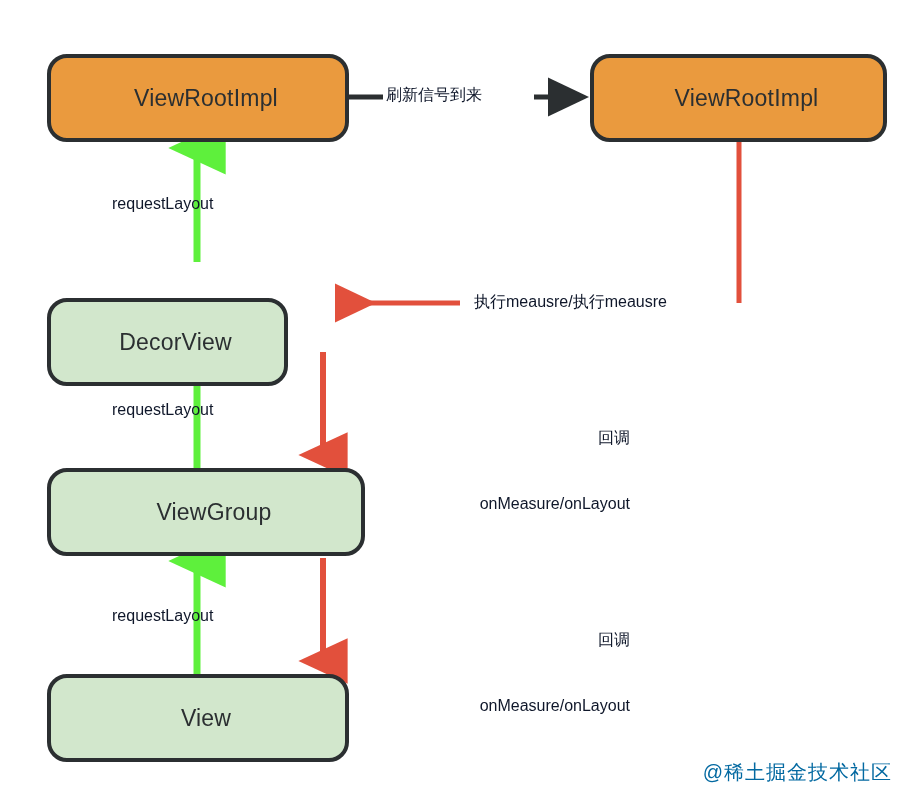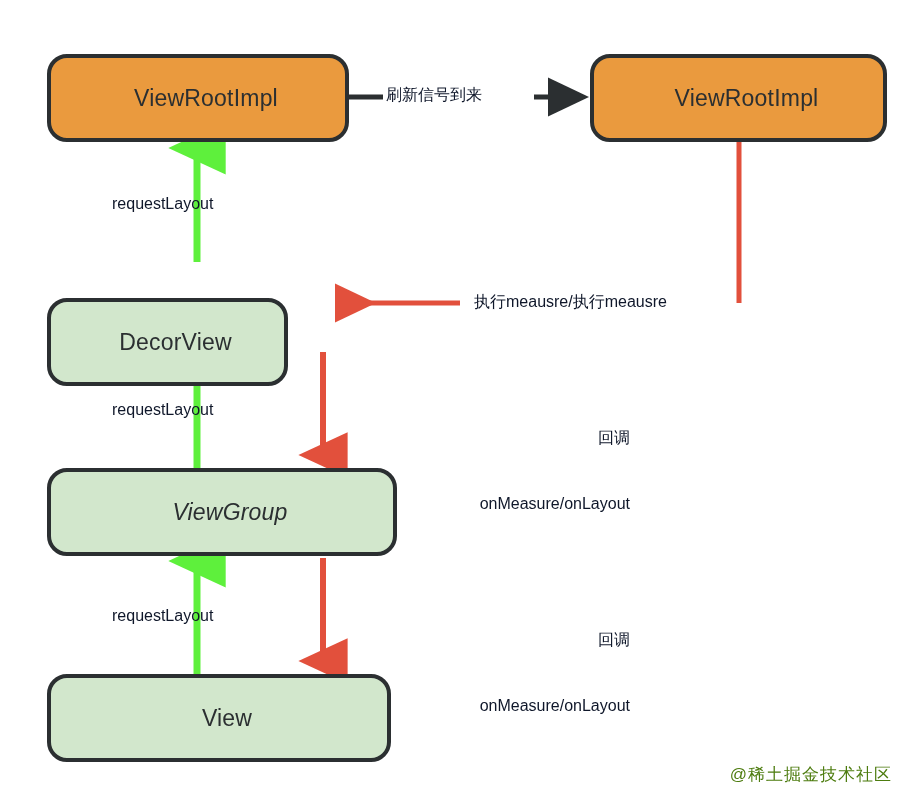--- a/index.html
+++ b/index.html
@@ -131,7 +131,7 @@
     <span>DecorView</span>
   </div>
 
-  <div class="node green" style="left:47px; top:468px; width:350px; height:88px;font-style:italic;">
+  <div class="node green" style="left:47px; top:468px; width:318px; height:88px;">
     <span>ViewGroup</span>
   </div>
 

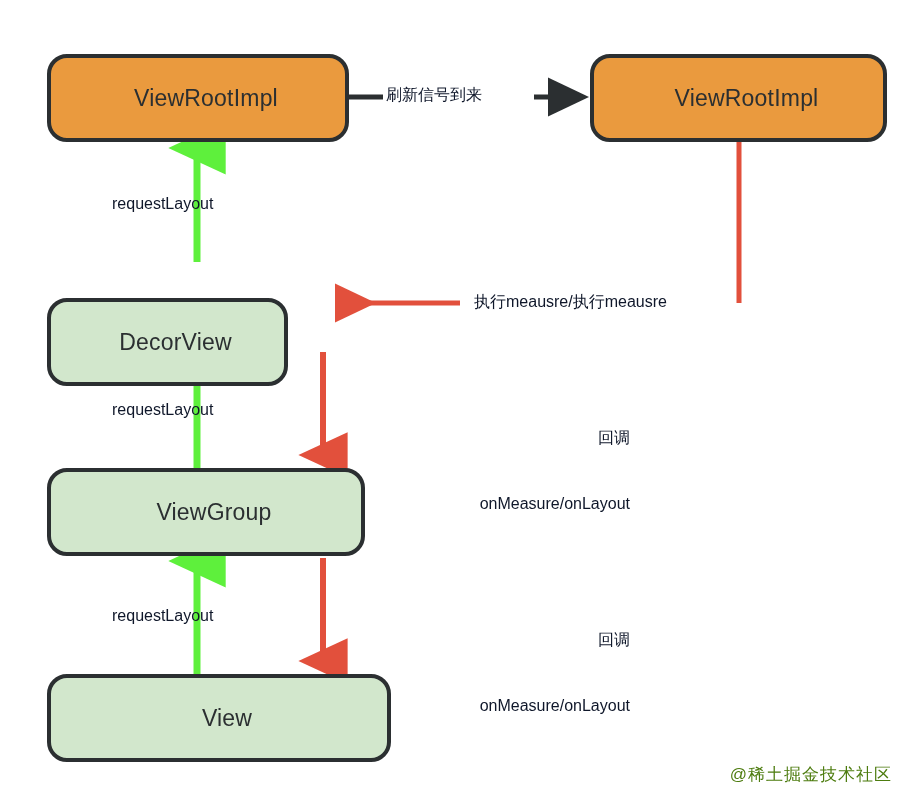--- a/index.html
+++ b/index.html
@@ -135,7 +135,7 @@
     <span>ViewGroup</span>
   </div>
 
-  <div class="node green" style="left:47px; top:674px; width:344px; height:88px;">
+  <div class="node green" style="left:47px; top:674px; width:302px; height:88px;">
     <span>View</span>
   </div>
 

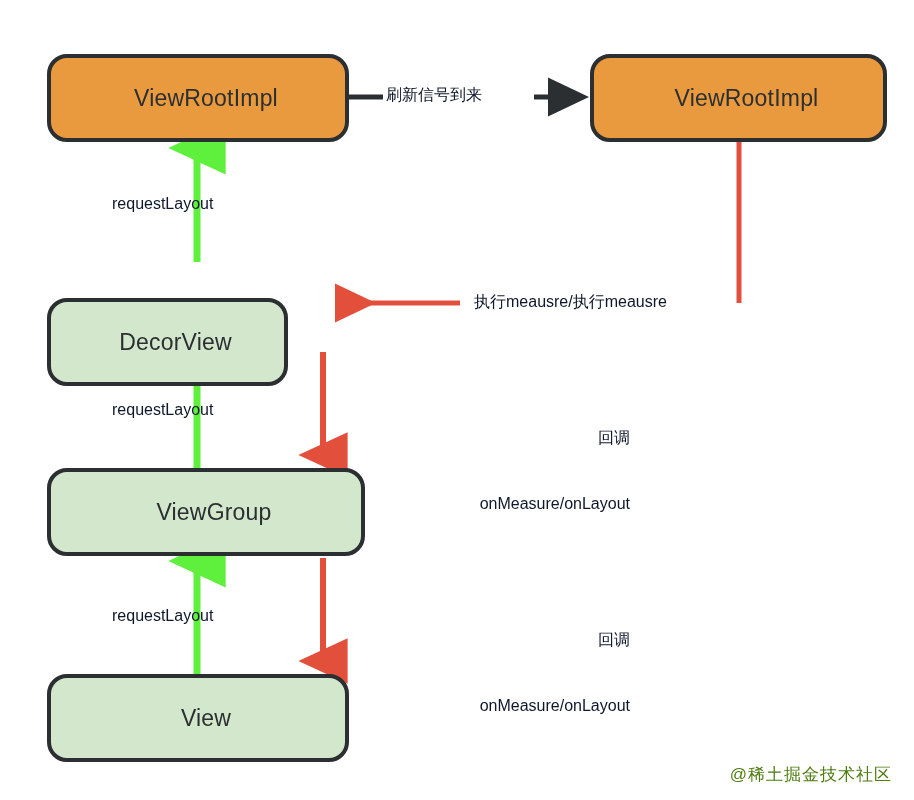--- a/index.html
+++ b/index.html
@@ -61,8 +61,8 @@
     position: absolute;
     right: 22px;
     bottom: 14px;
-    font-size: 17px;
-    color: #4d7c0f;
+    font-size: 20px;
+    color: #0369a1;
     letter-spacing: 1px;
     z-index: 5;
   }

